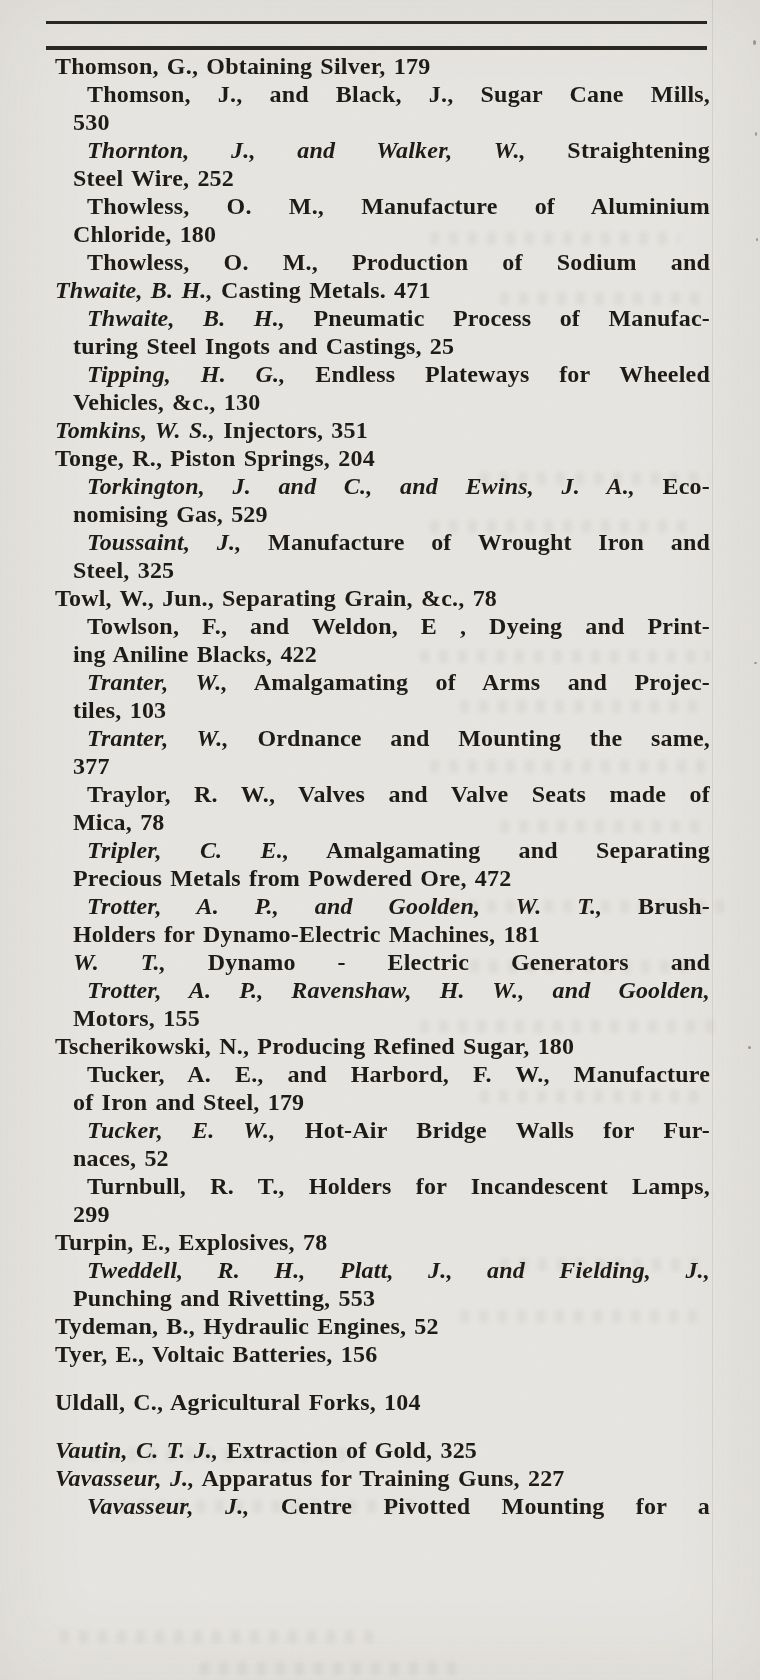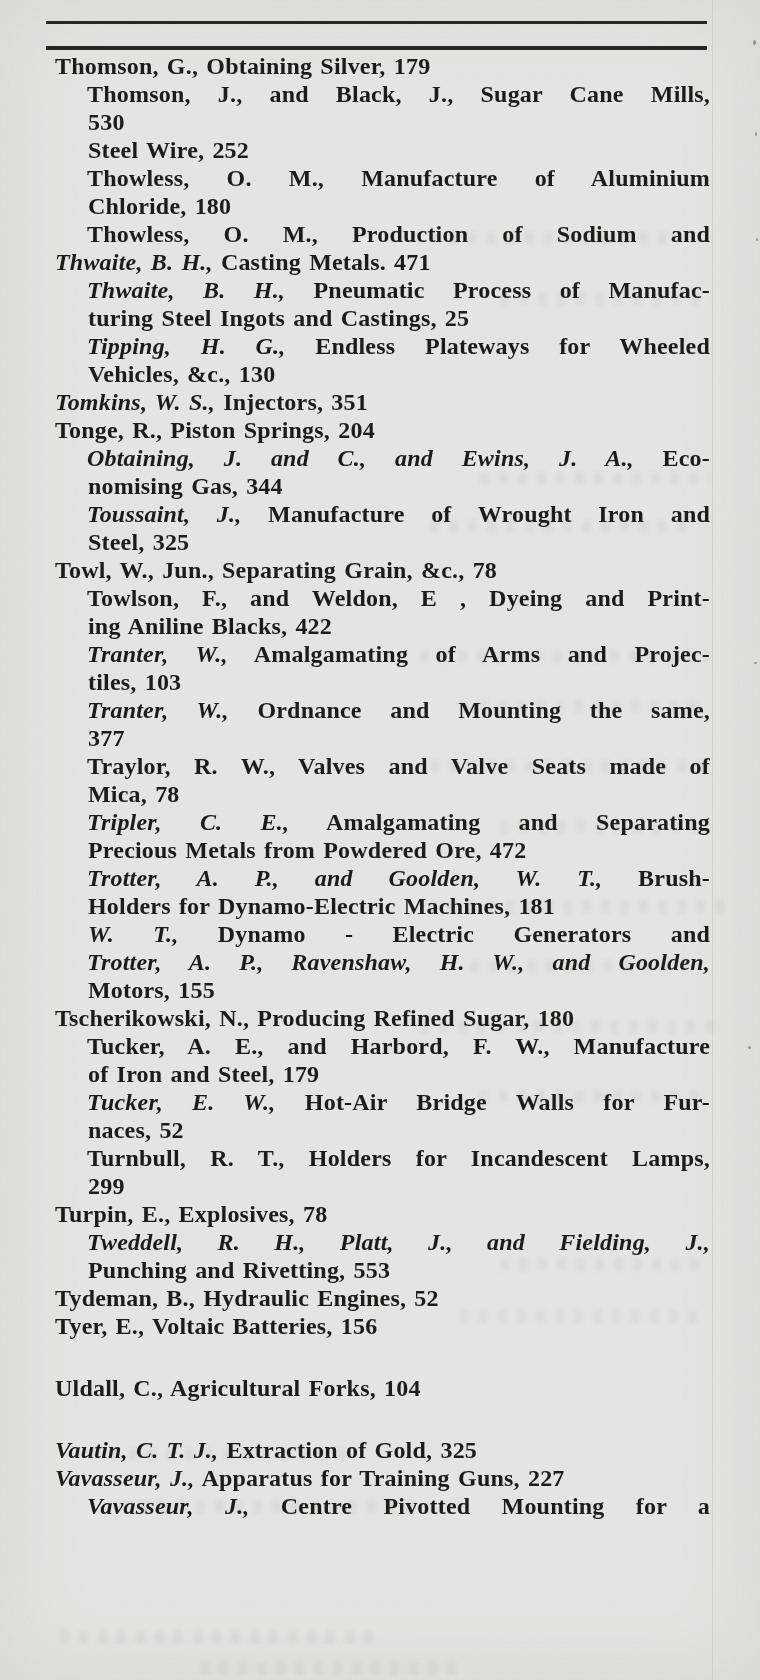--- a/index.html
+++ b/index.html
@@ -30,7 +30,7 @@
   .entry.sp { margin-top:34px; }
   .line { min-height:28px; }
   .line.jl { text-align:justify; text-align-last:justify;margin-left:32px; }
-  .line.cont { margin-left:33px; }
+  .line.cont { margin-left:18px; }
   .seg.it { font-style:italic; }
 
   .speck { position:absolute; background:#5d574b; border-radius:50%; opacity:.55; }

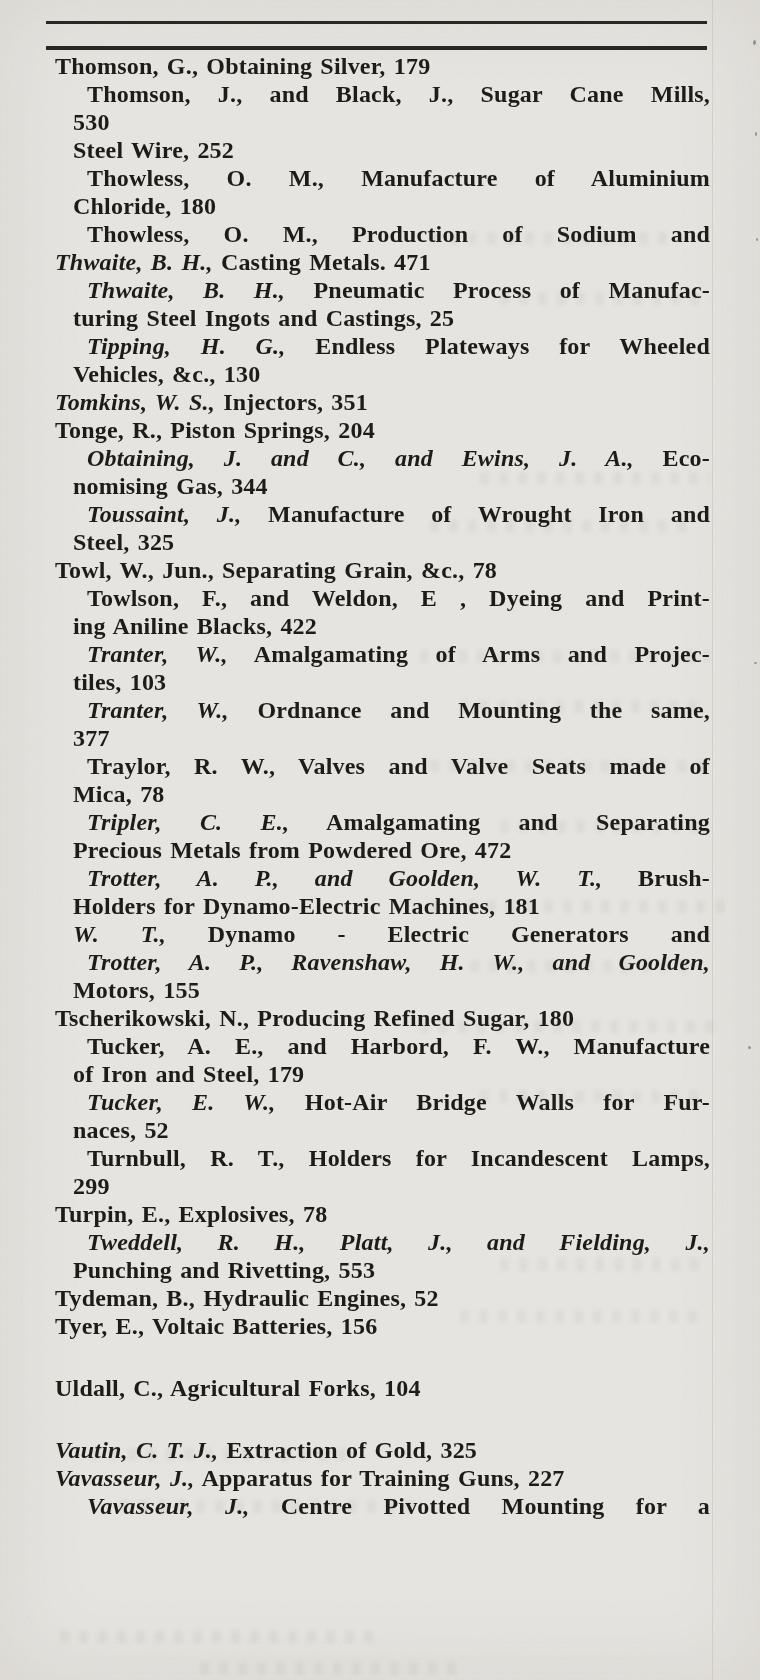--- a/index.html
+++ b/index.html
@@ -71,6 +71,7 @@
         <div class="line cont"><span class="seg">530</span></div>
       </div>
       <div class="entry">
+        <div class="line jl"><span class="seg it">Thornton, J., and Walker, W.,</span><span class="seg"> Straightening</span></div>
         <div class="line cont"><span class="seg">Steel Wire, 252</span></div>
       </div>
       <div class="entry">

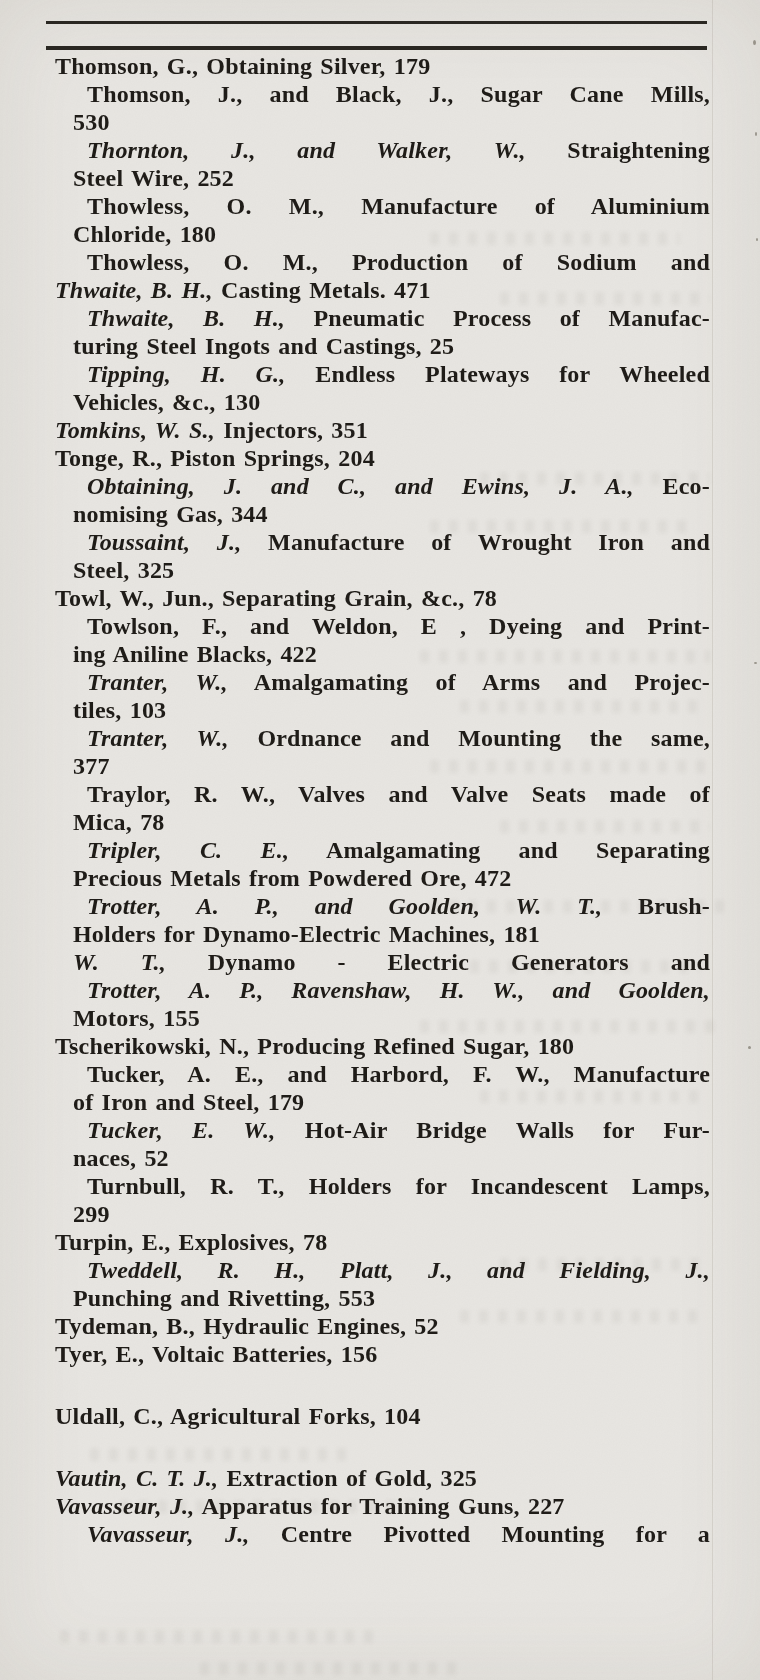--- a/index.html
+++ b/index.html
@@ -99,7 +99,7 @@
         <div class="line"><span class="seg">Tonge, R., Piston Springs, 204</span></div>
       </div>
       <div class="entry">
-        <div class="line jl"><span class="seg it">Obtaining, J. and C., and Ewins, J. A.,</span><span class="seg"> Eco-</span></div>
+        <div class="line jl"><span class="seg it">Torkington, J. and C., and Ewins, J. A.,</span><span class="seg"> Eco-</span></div>
         <div class="line cont"><span class="seg">nomising Gas, 344</span></div>
       </div>
       <div class="entry">

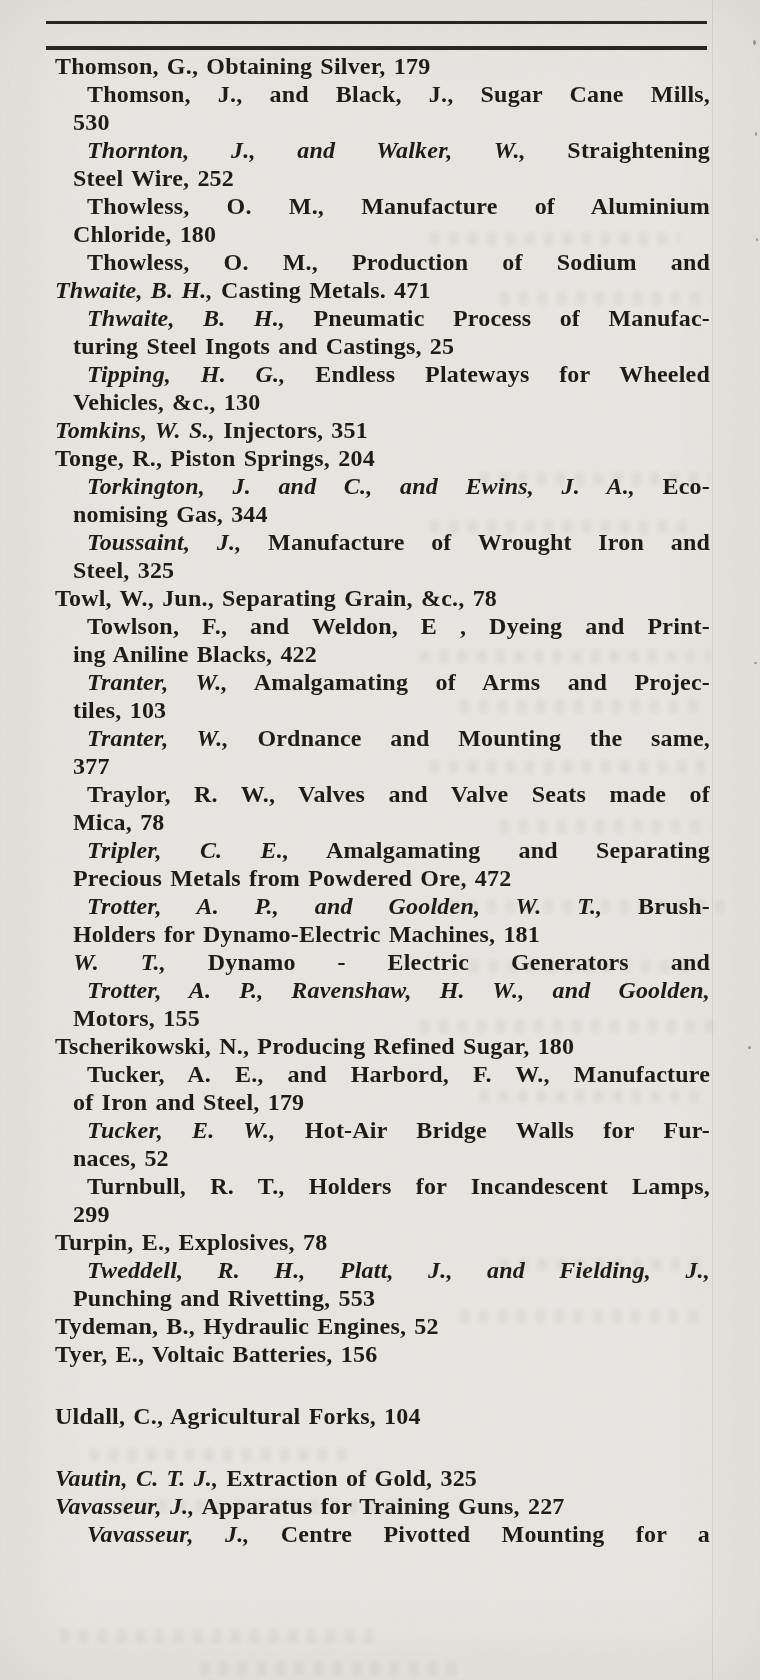--- a/index.html
+++ b/index.html
@@ -100,7 +100,7 @@
       </div>
       <div class="entry">
         <div class="line jl"><span class="seg it">Torkington, J. and C., and Ewins, J. A.,</span><span class="seg"> Eco-</span></div>
-        <div class="line cont"><span class="seg">nomising Gas, 344</span></div>
+        <div class="line cont"><span class="seg">nomising Gas, 529</span></div>
       </div>
       <div class="entry">
         <div class="line jl"><span class="seg it">Toussaint, J.,</span><span class="seg"> Manufacture of Wrought Iron and</span></div>

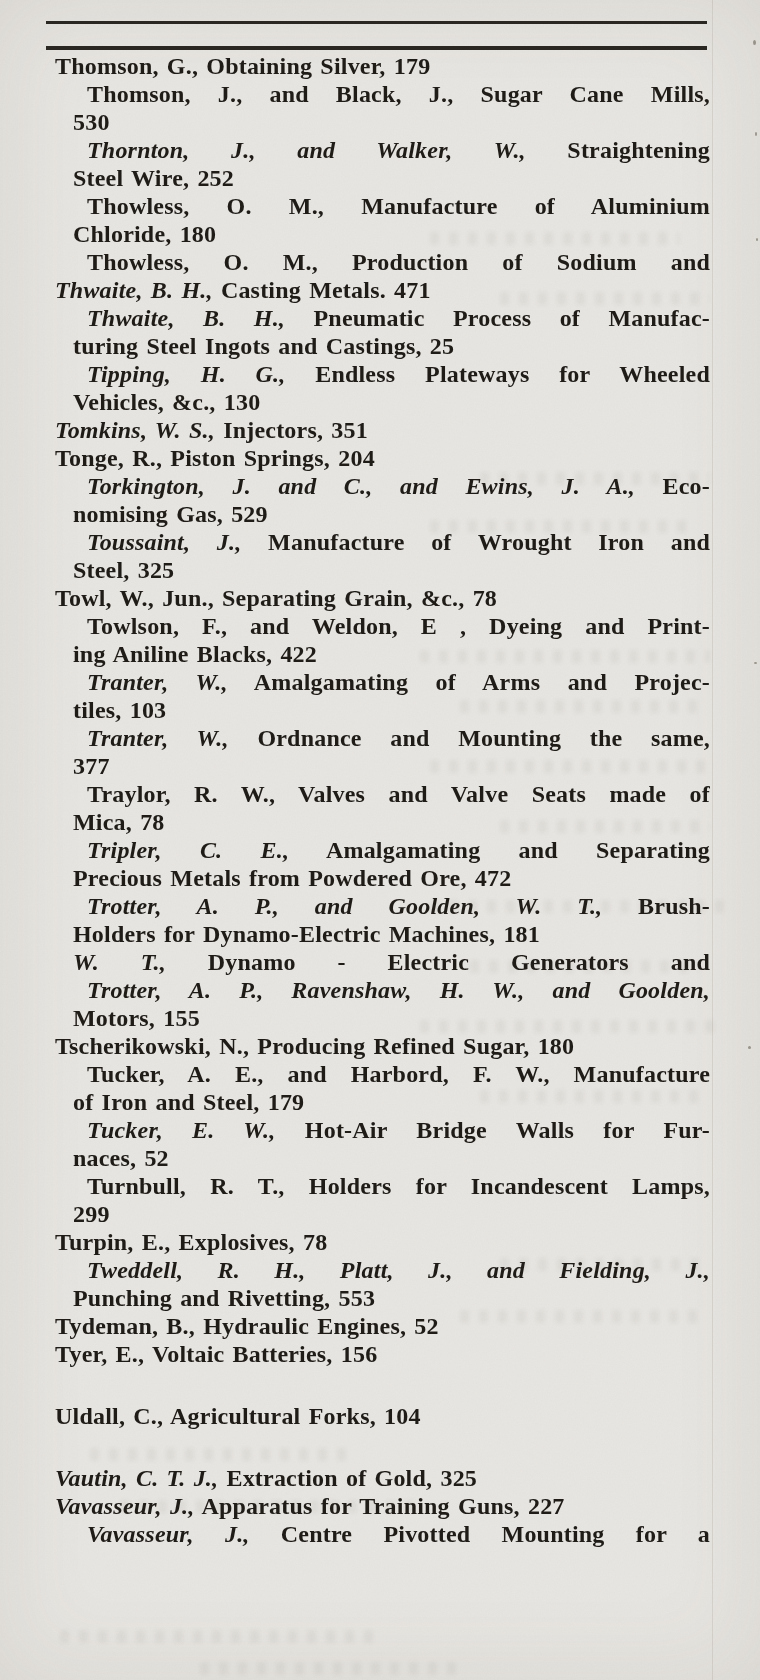--- a/index.html
+++ b/index.html
@@ -27,7 +27,7 @@
     word-spacing:2px; letter-spacing:.2px;
   }
   .entry { margin:0; }
-  .entry.sp { margin-top:34px; }
+  .entry.sp { margin-top:20px; }
   .line { min-height:28px; }
   .line.jl { text-align:justify; text-align-last:justify;margin-left:32px; }
   .line.cont { margin-left:18px; }

